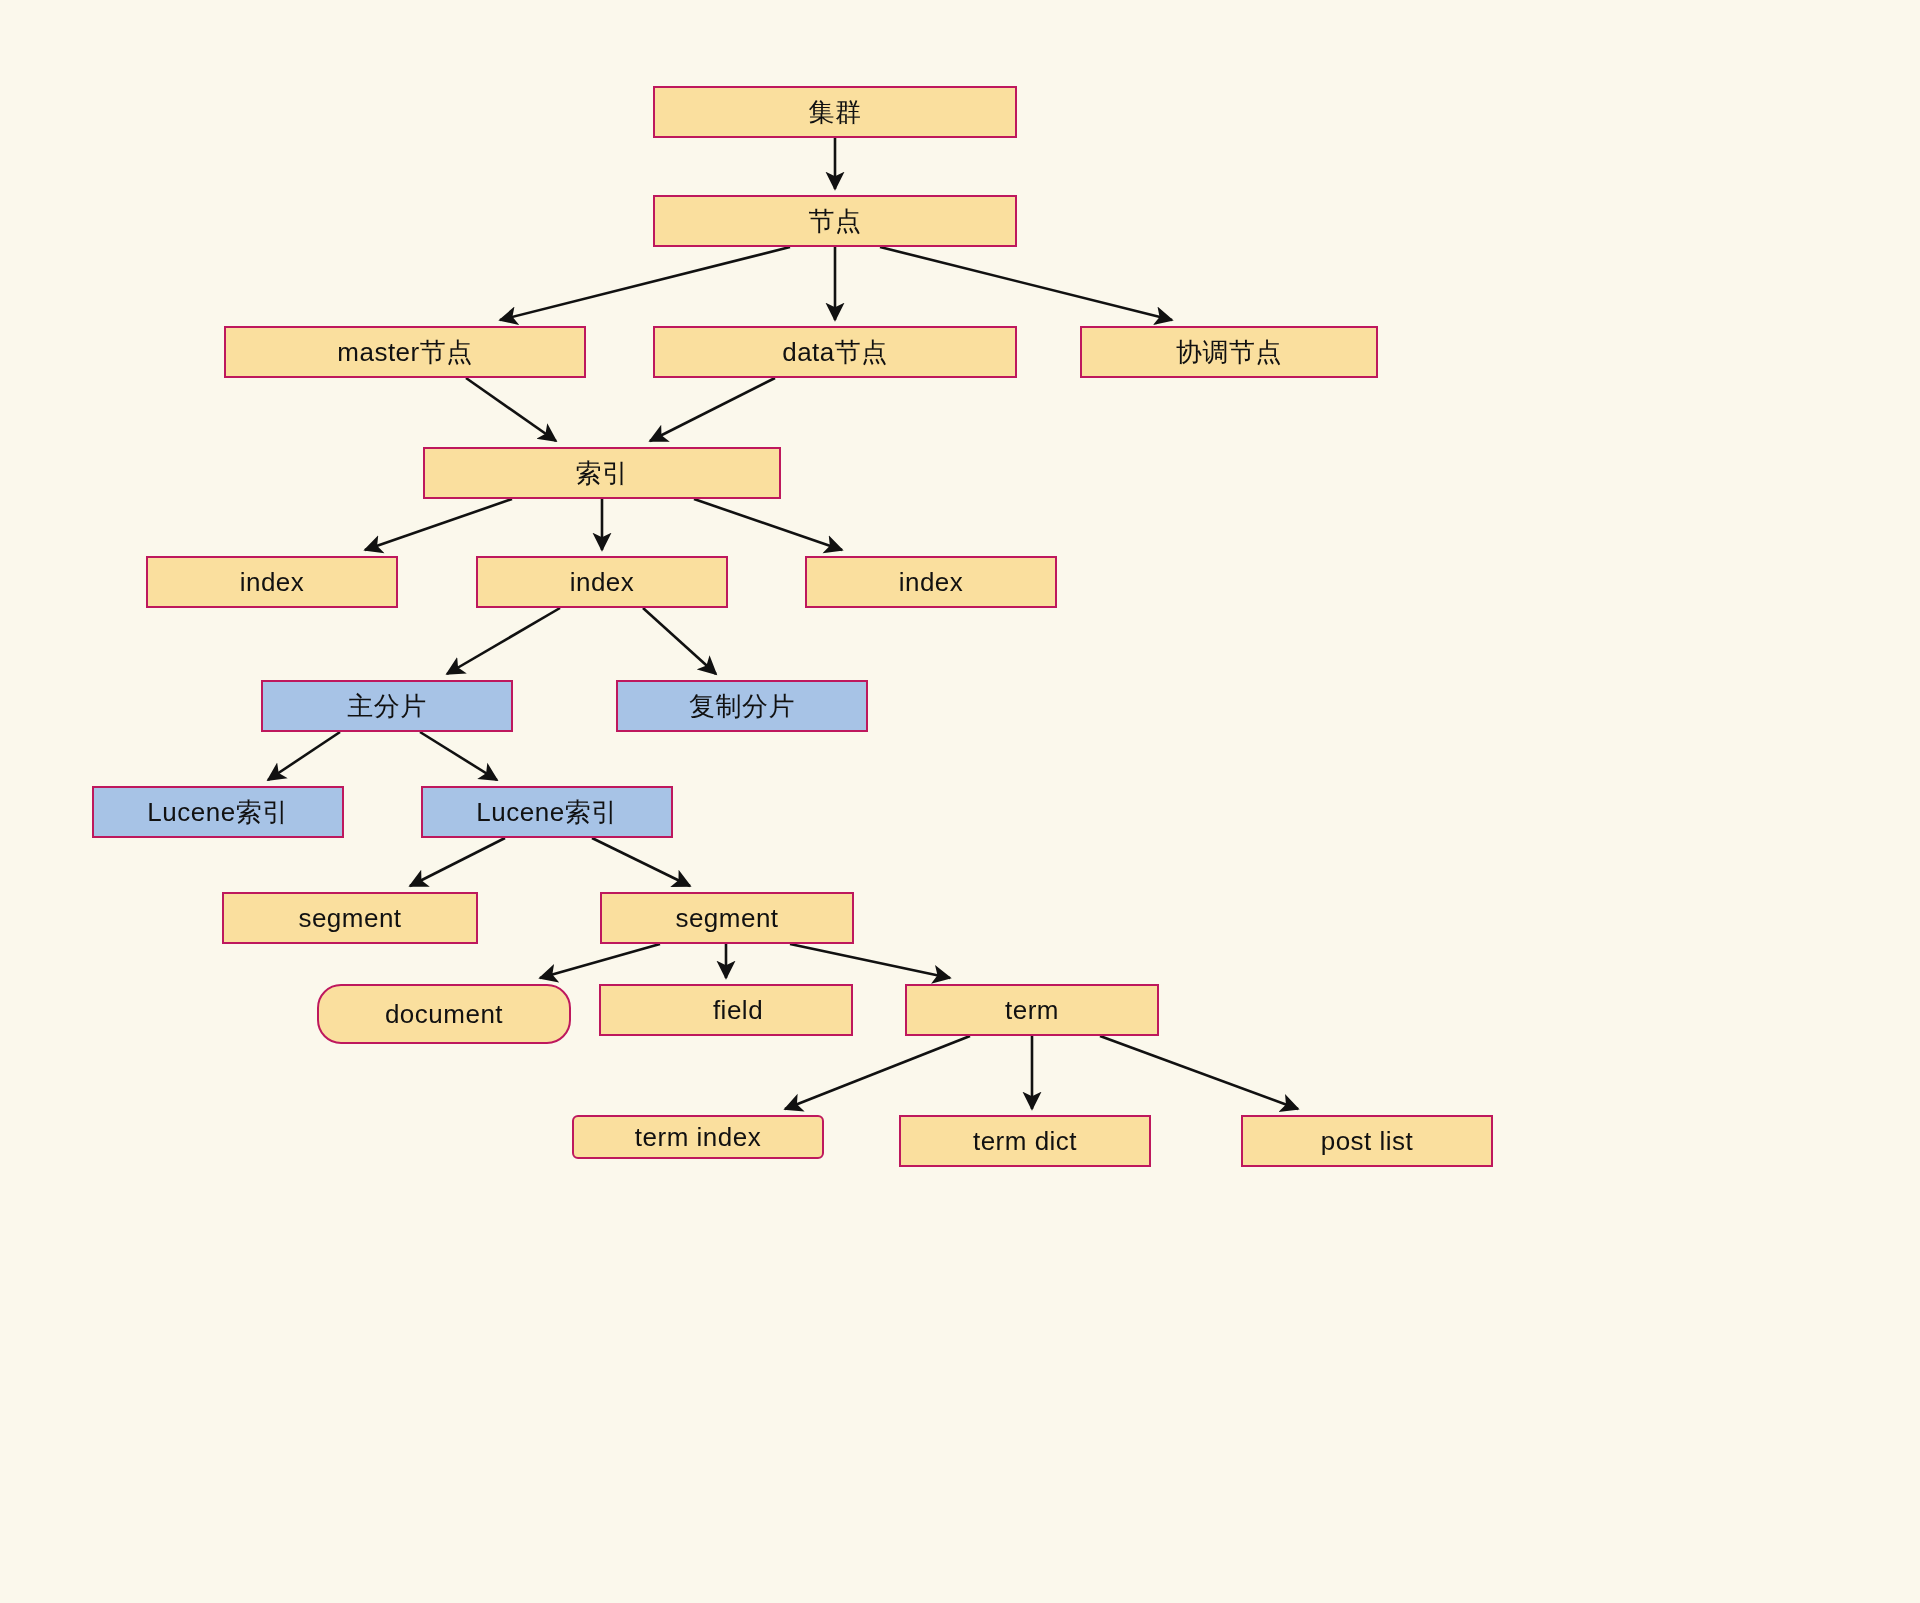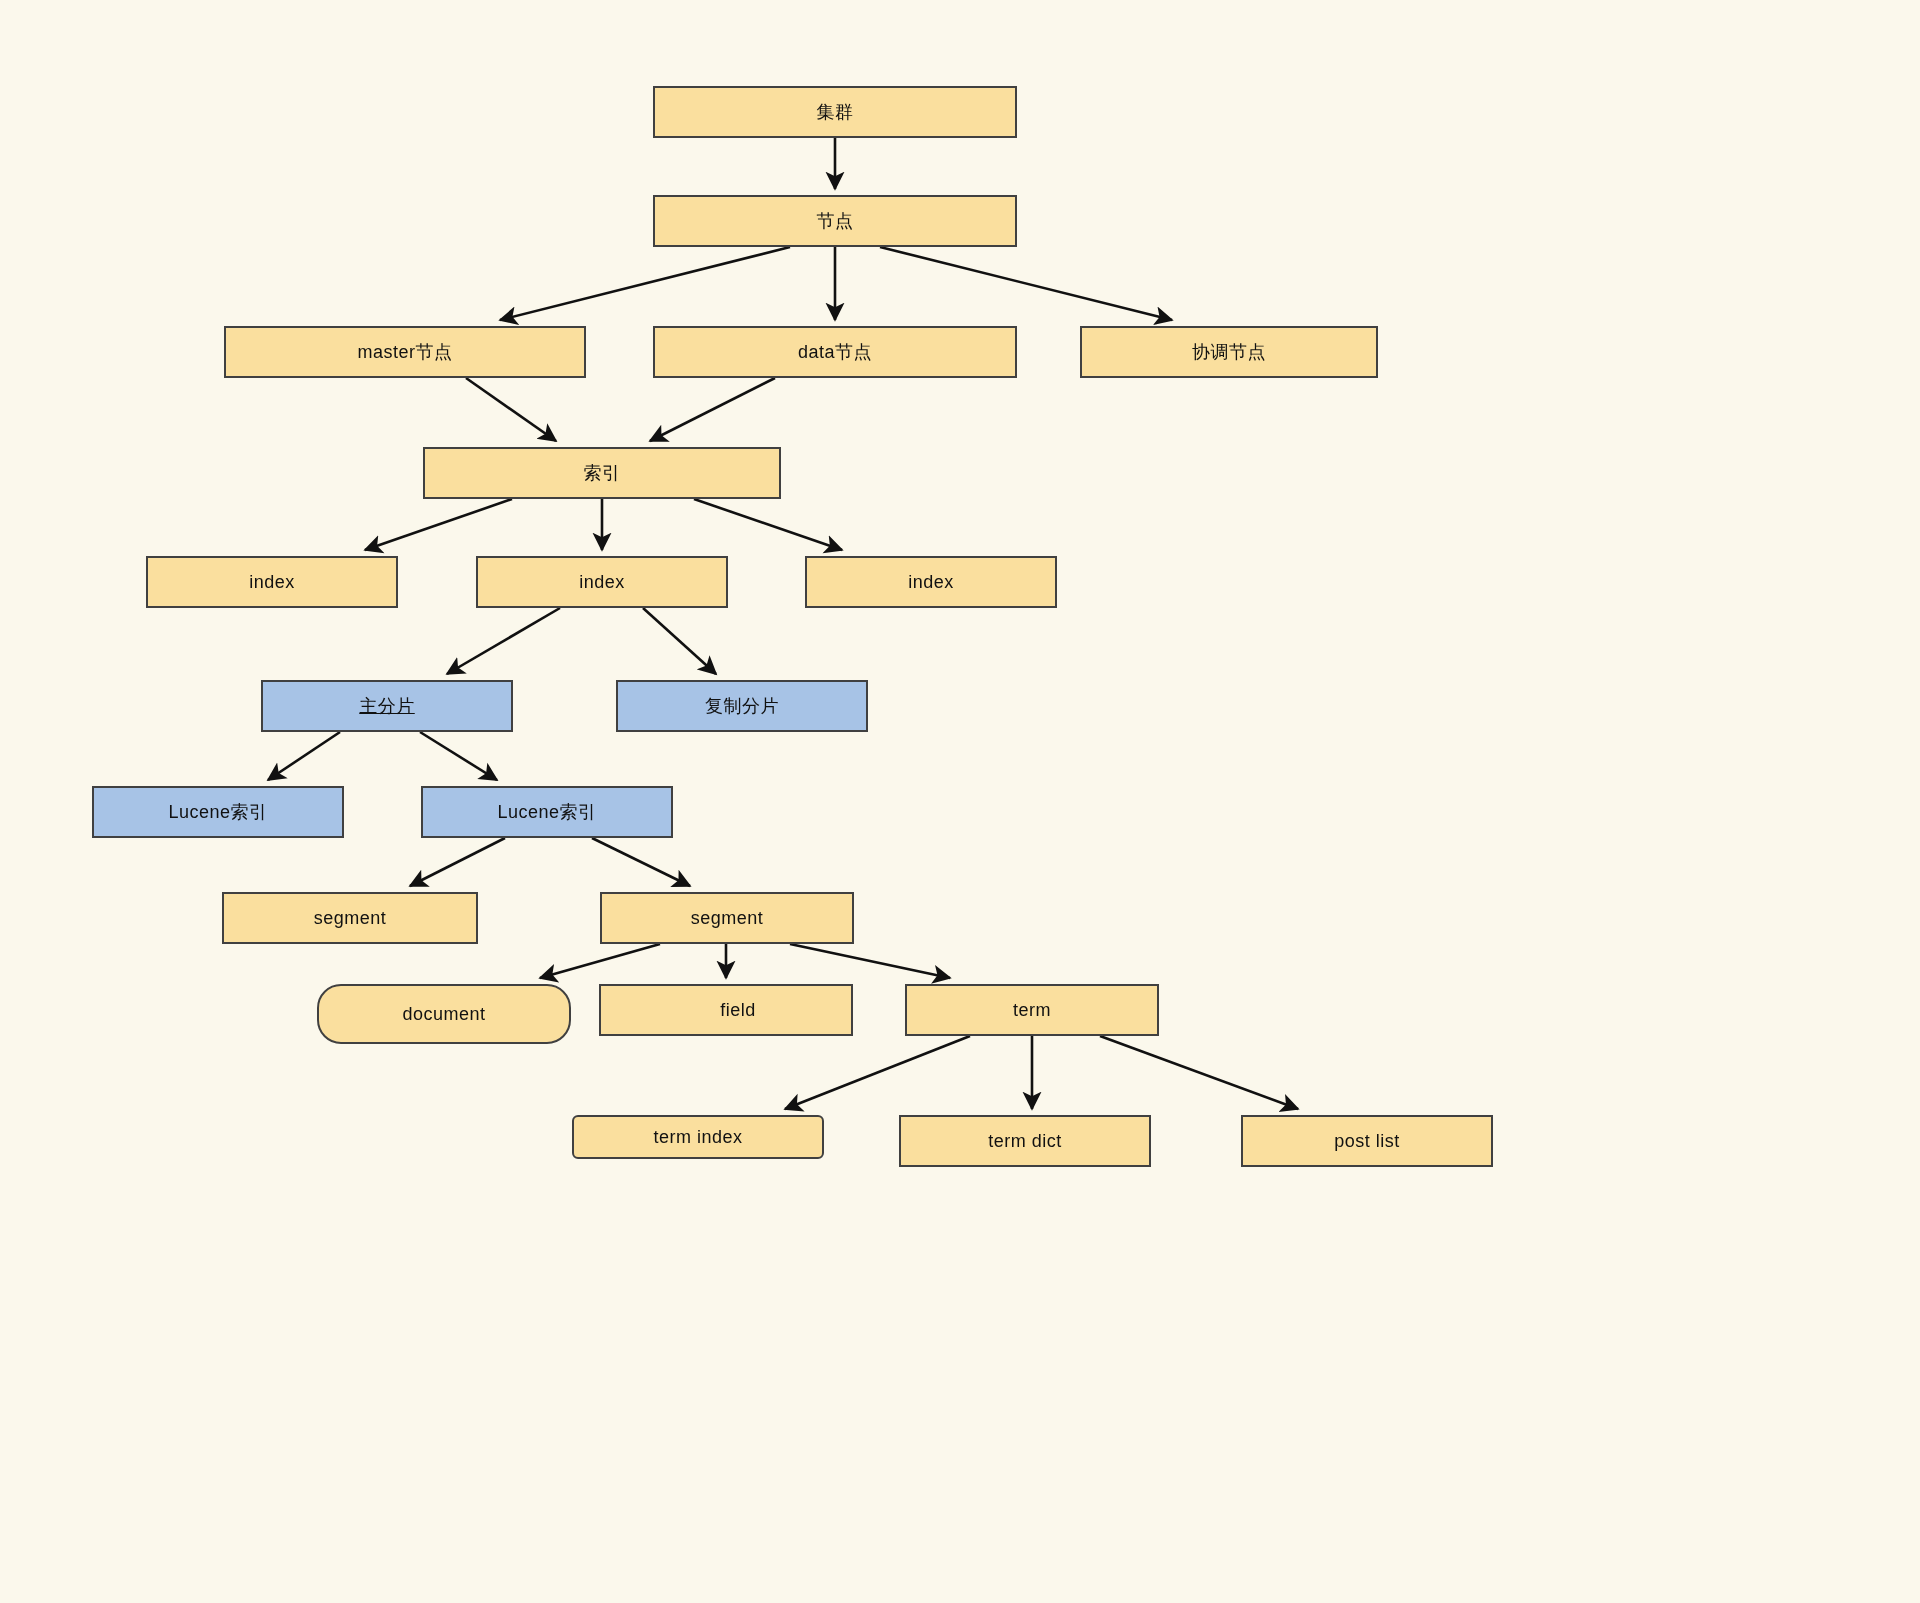--- a/index.html
+++ b/index.html
@@ -30,11 +30,11 @@
   .node {
     position: absolute;
     box-sizing: border-box;
-    border: 2px solid #404040;
+    border: 2px solid #be185d;
     display: flex;
     align-items: center;
     justify-content: center;
-    font-size: 18px;
+    font-size: 26px;
     color: #111111;
     letter-spacing: 0.5px;
     line-height: 1;

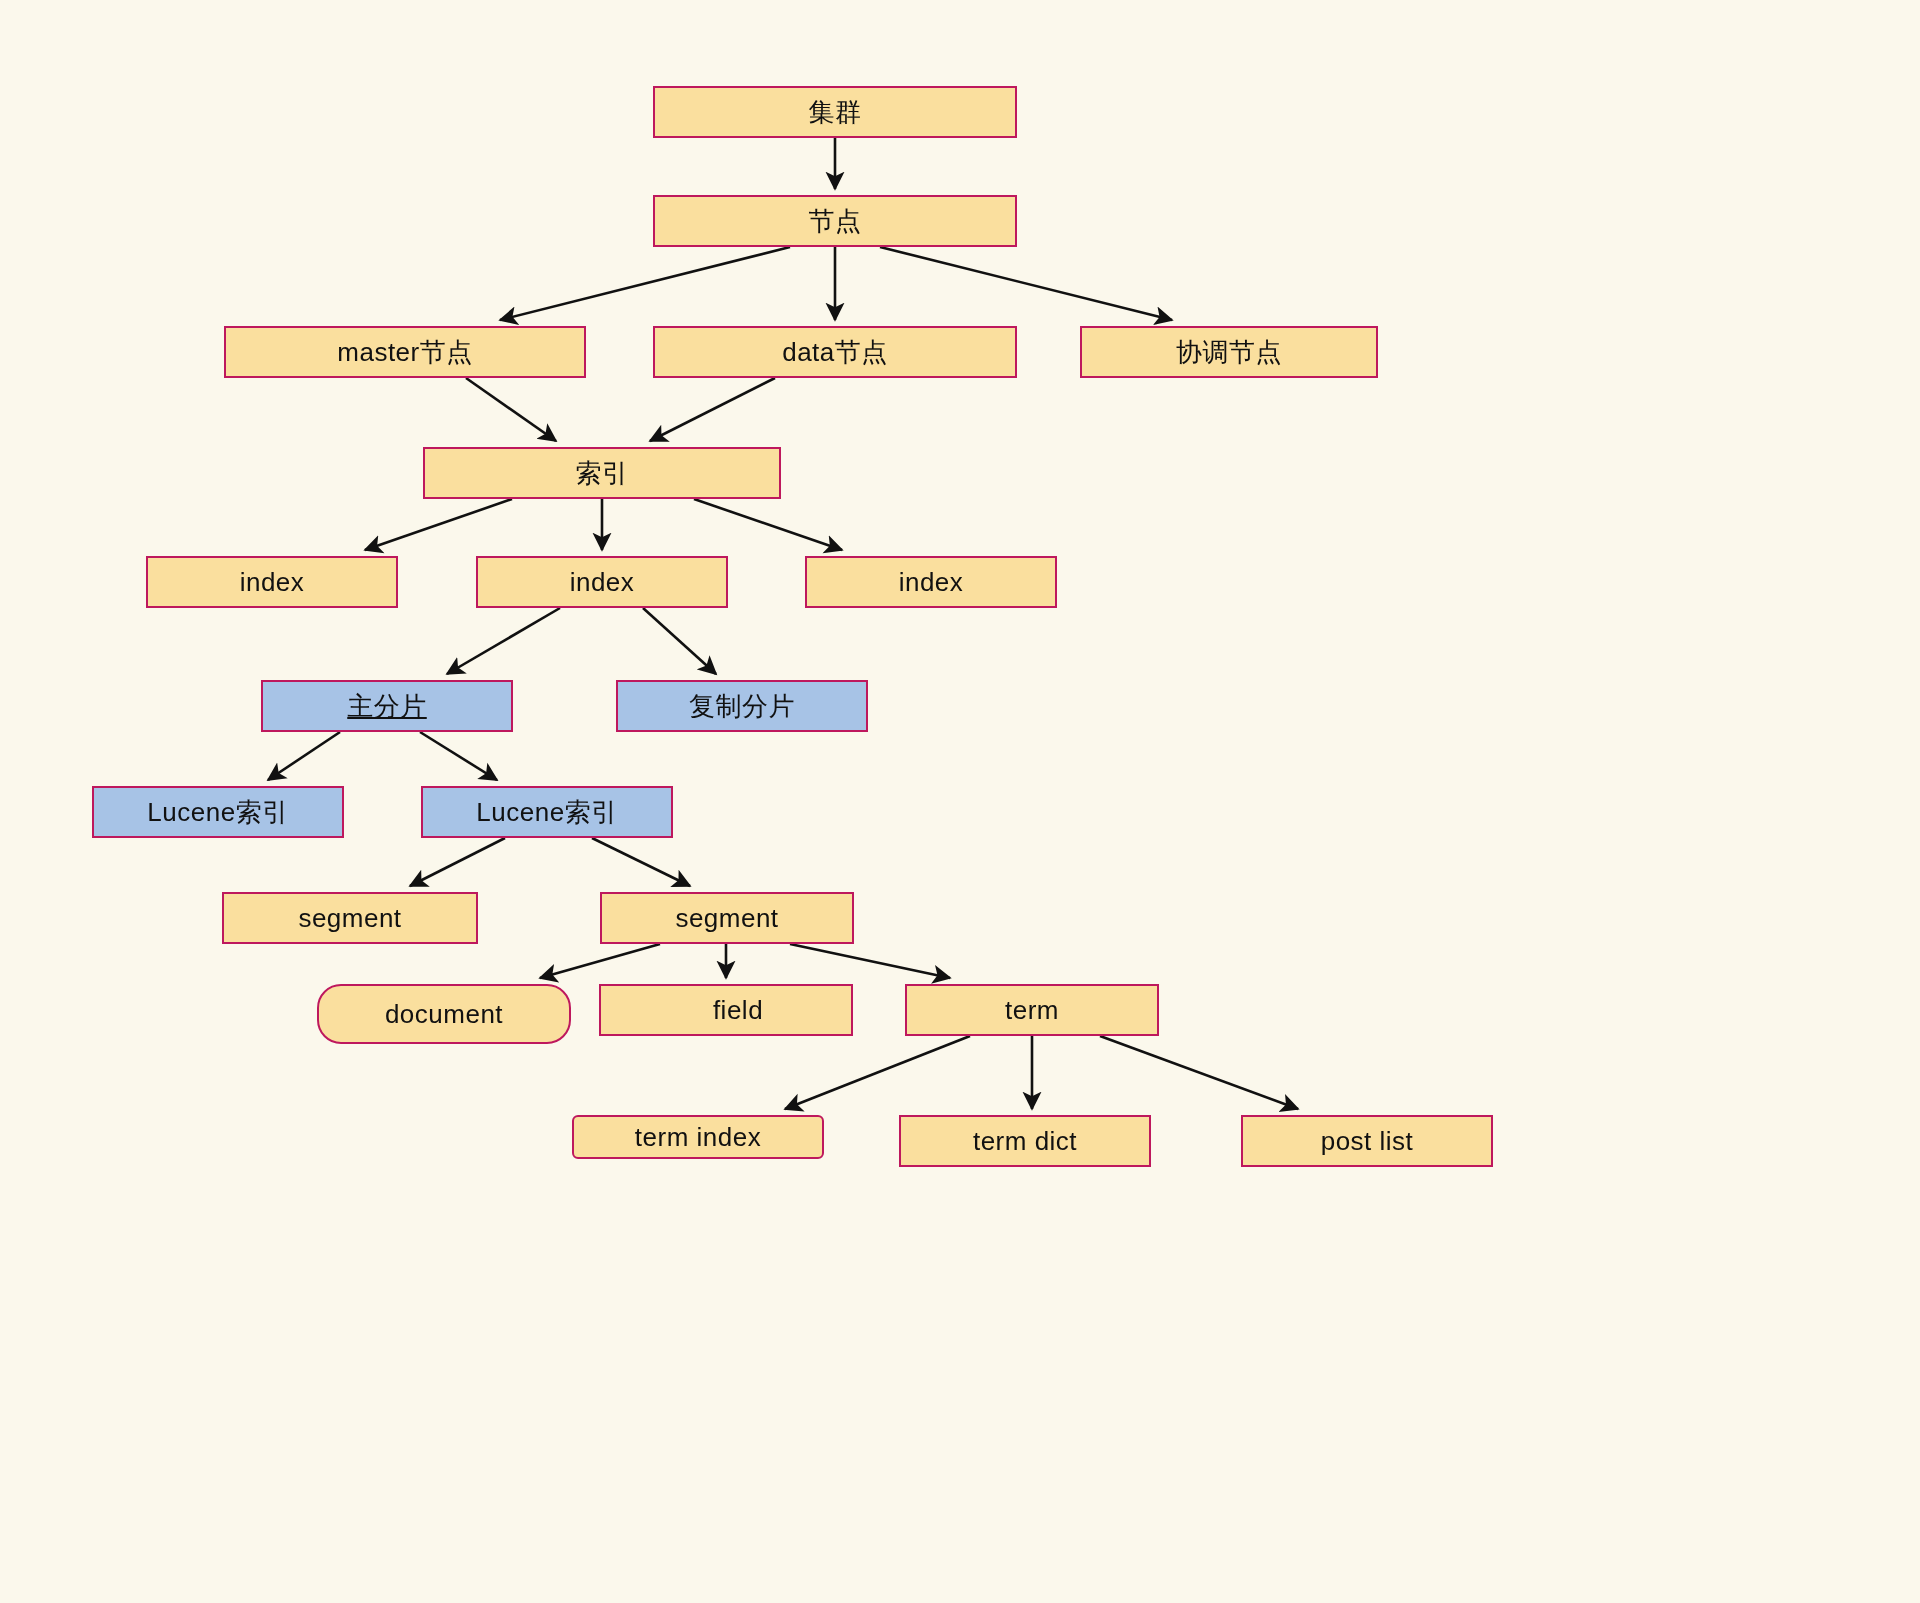--- a/index.html
+++ b/index.html
@@ -143,7 +143,7 @@
       <div class="node amber" style="left: 805px; top: 556px; width: 252px; height: 52px;">
         <span>index</span>
       </div>
-      <div class="node blue" style="left: 261px; top: 680px; width: 252px; height: 52px; text-decoration: underline;">
+      <div class="node blue" style="left: 261px; top: 680px; width: 252px; height: 52px;">
         <span>主分片</span>
       </div>
       <div class="node blue" style="left: 616px; top: 680px; width: 252px; height: 52px;">

